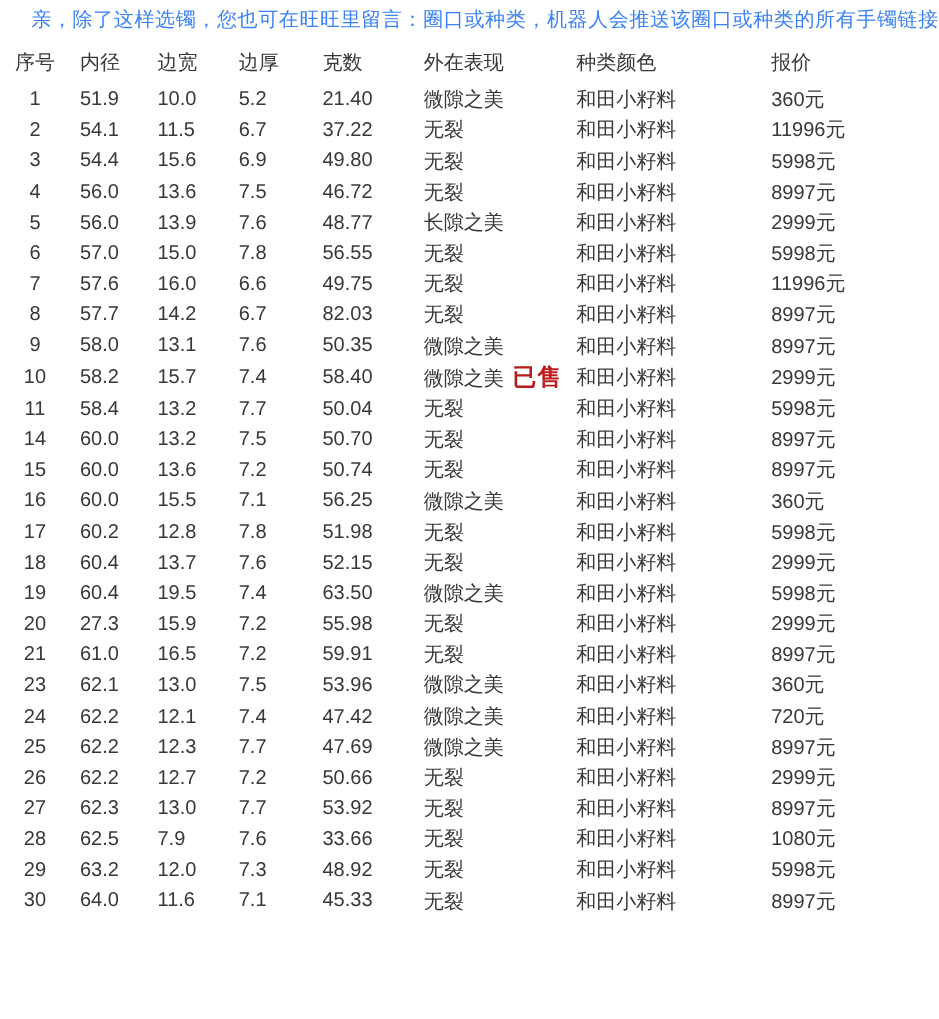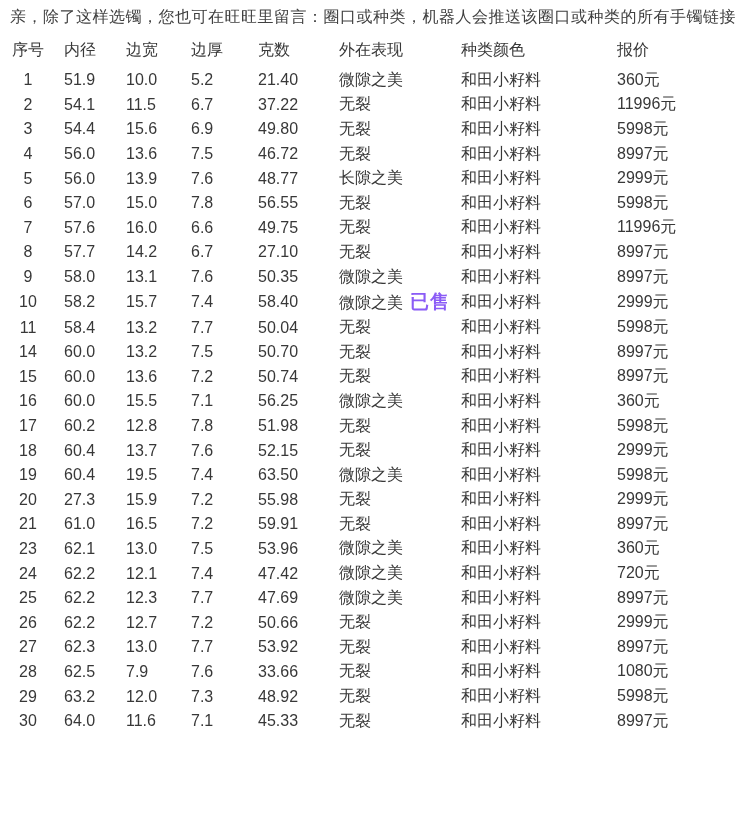--- a/index.html
+++ b/index.html
@@ -62,7 +62,7 @@
 <body>
 
 <div>
-  <p class="notice" style="color: #404040;">亲，除了这样选镯，您也可在旺旺里留言：圈口或种类，机器人会推送该圈口或种类的所有手镯链接</p>
+  <p class="notice" style="color: #3b82f6; text-align: right;">亲，除了这样选镯，您也可在旺旺里留言：圈口或种类，机器人会推送该圈口或种类的所有手镯链接</p>
 
   <table class="bracelet-table">
     <colgroup>

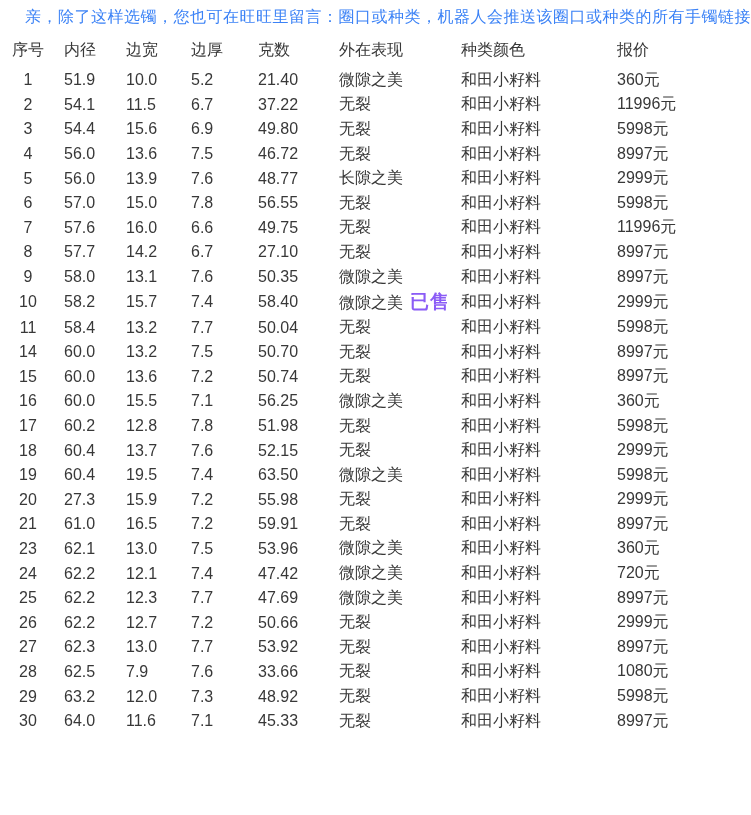--- a/index.html
+++ b/index.html
@@ -163,7 +163,7 @@
           <td>57.7</td>
           <td>14.2</td>
           <td>6.7</td>
-          <td>27.10</td>
+          <td>82.03</td>
           <td>无裂</td>
           <td>和田小籽料</td>
           <td>8997元</td>

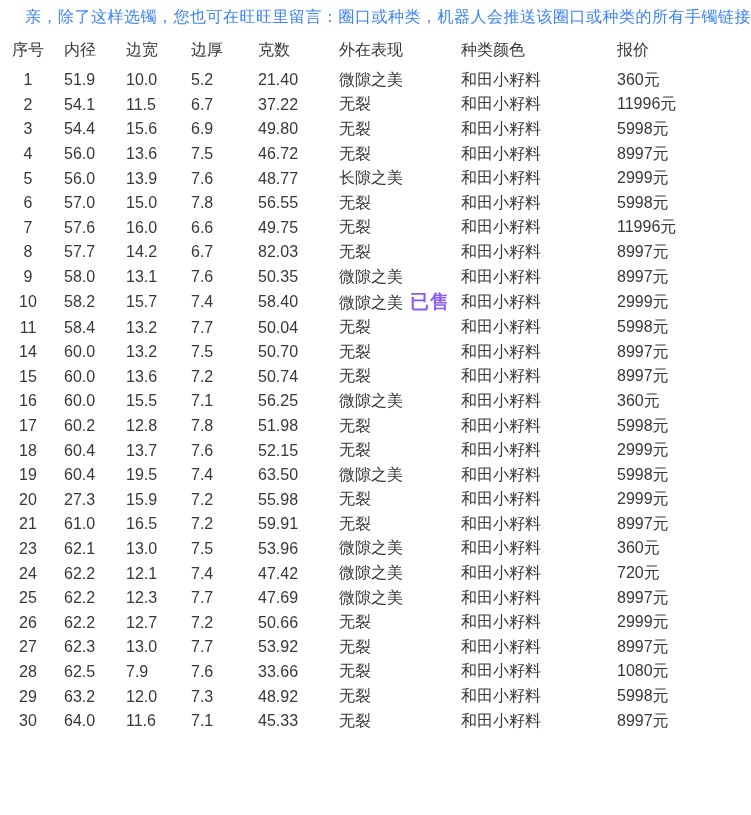--- a/index.html
+++ b/index.html
@@ -184,7 +184,7 @@
           <td>15.7</td>
           <td>7.4</td>
           <td>58.40</td>
-          <td>微隙之美<span class="sold-badge" style="color: #8b5cf6;">已售</span></td>
+          <td>微隙之美<span class="sold-badge" style="color: #b91c1c;">已售</span></td>
           <td>和田小籽料</td>
           <td>2999元</td>
         </tr>

